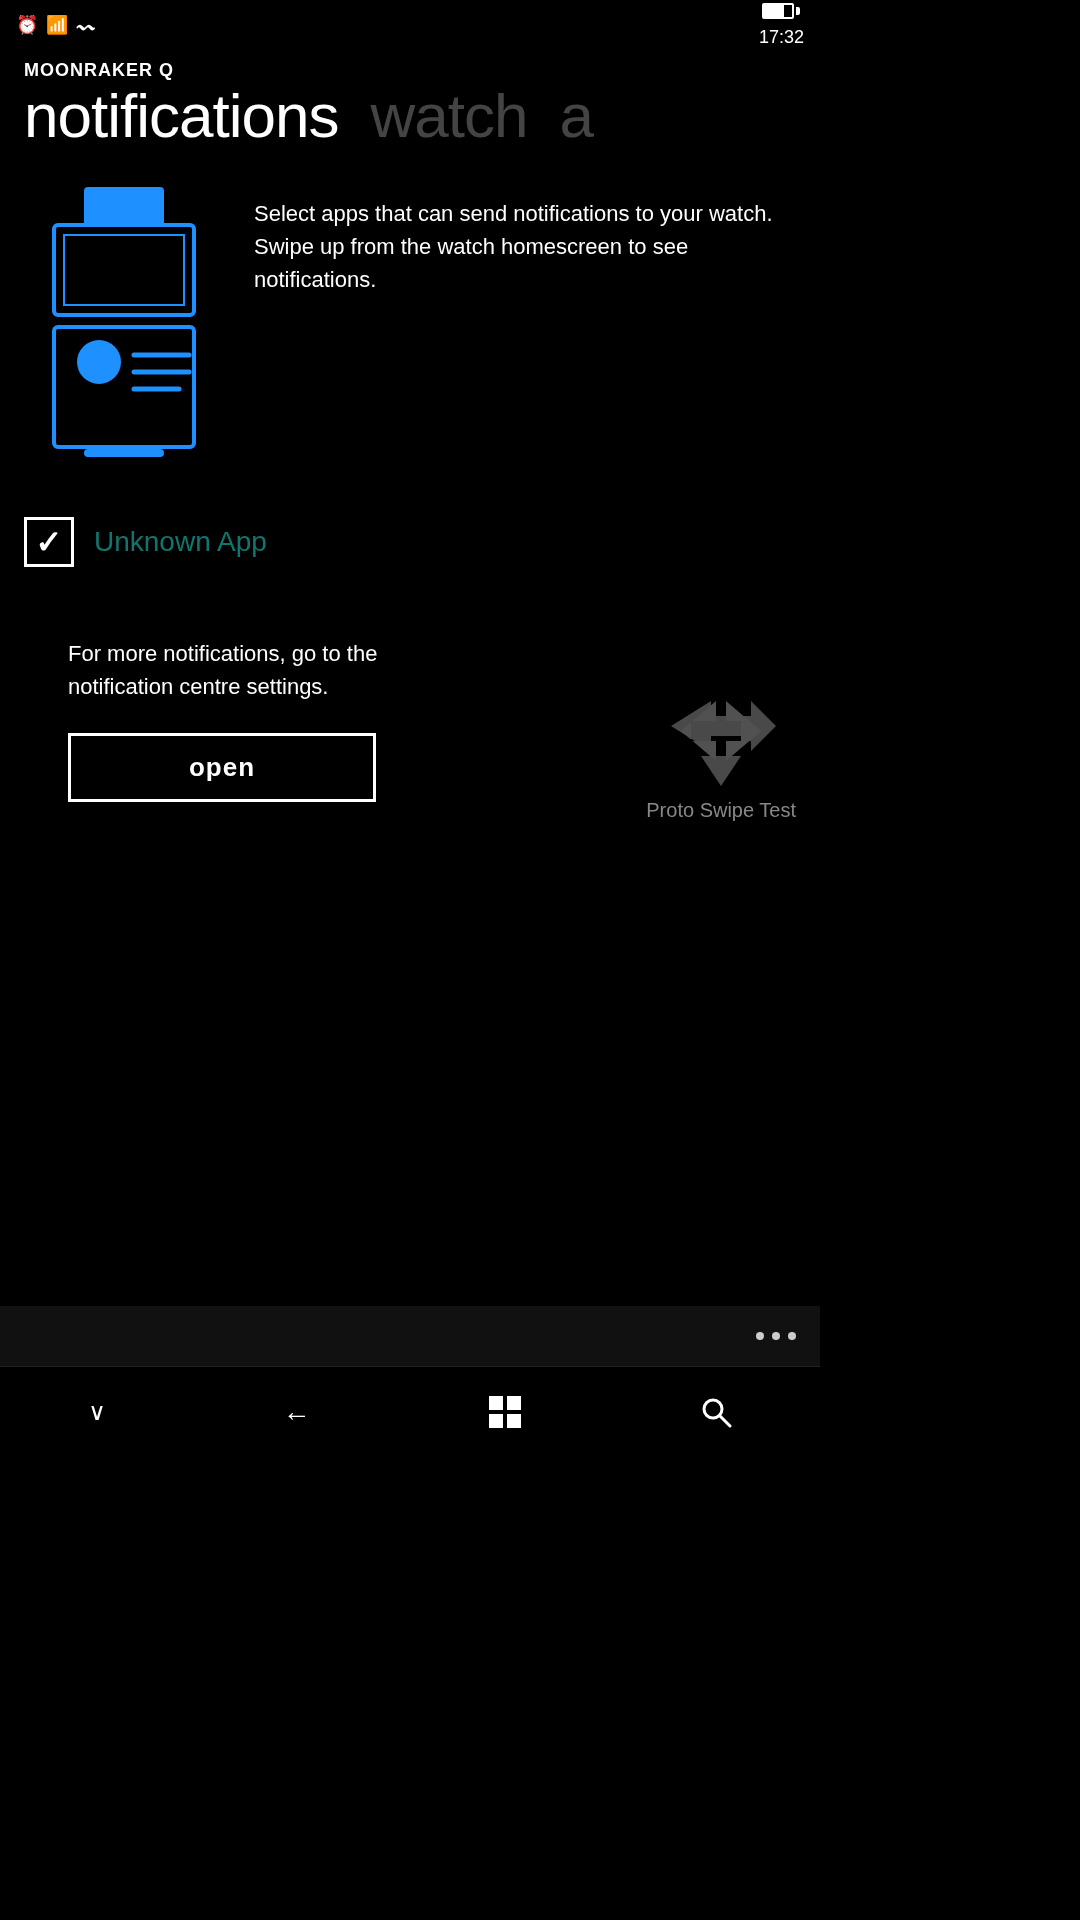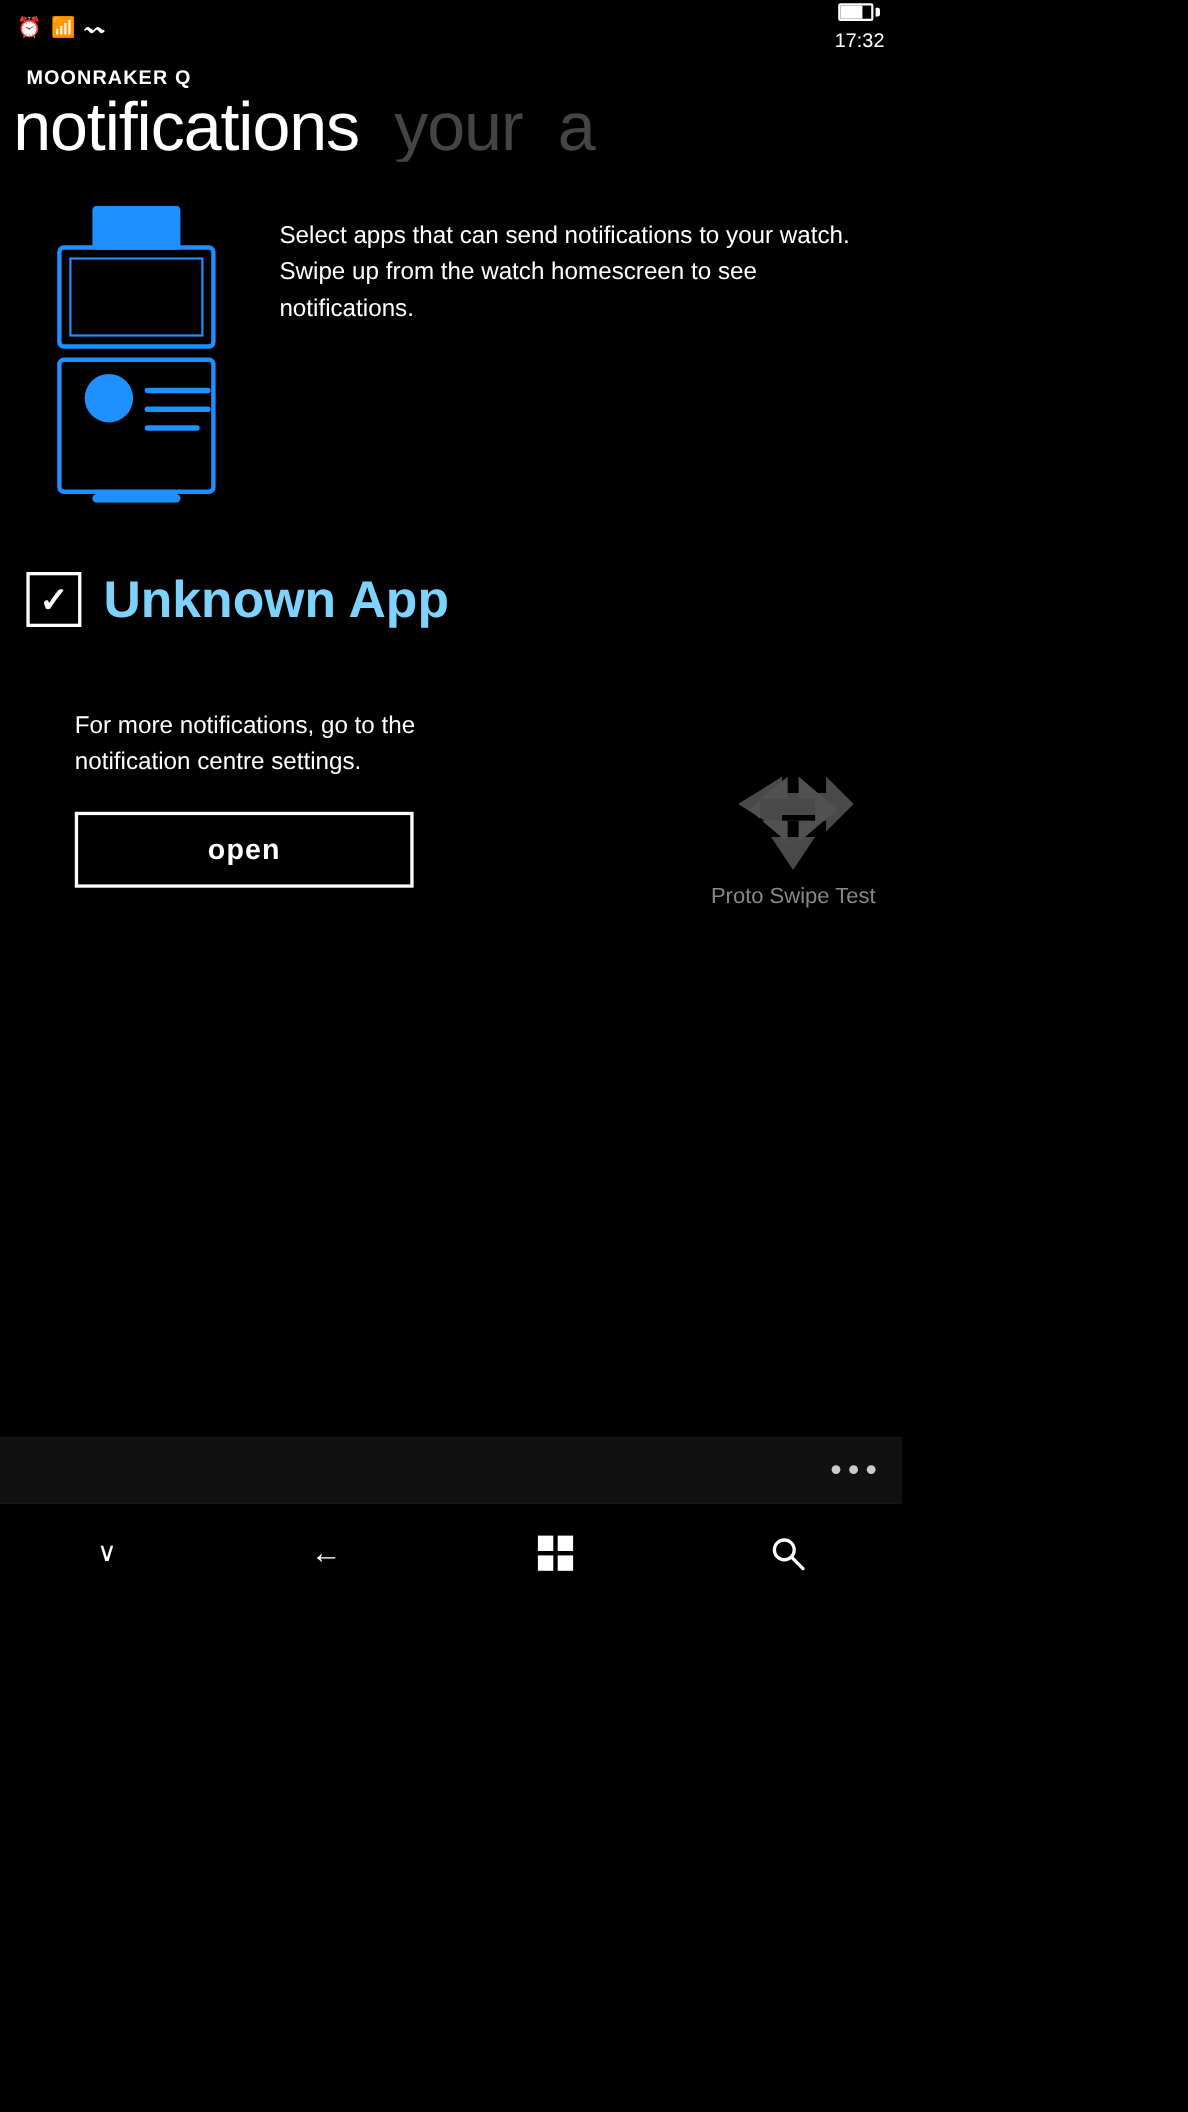--- a/index.html
+++ b/index.html
@@ -92,7 +92,7 @@
 
     
     .page-header {
-      padding: 0 12px;
+      padding: 0 24px;
       display: flex;
       align-items: flex-end;
       gap: 32px;

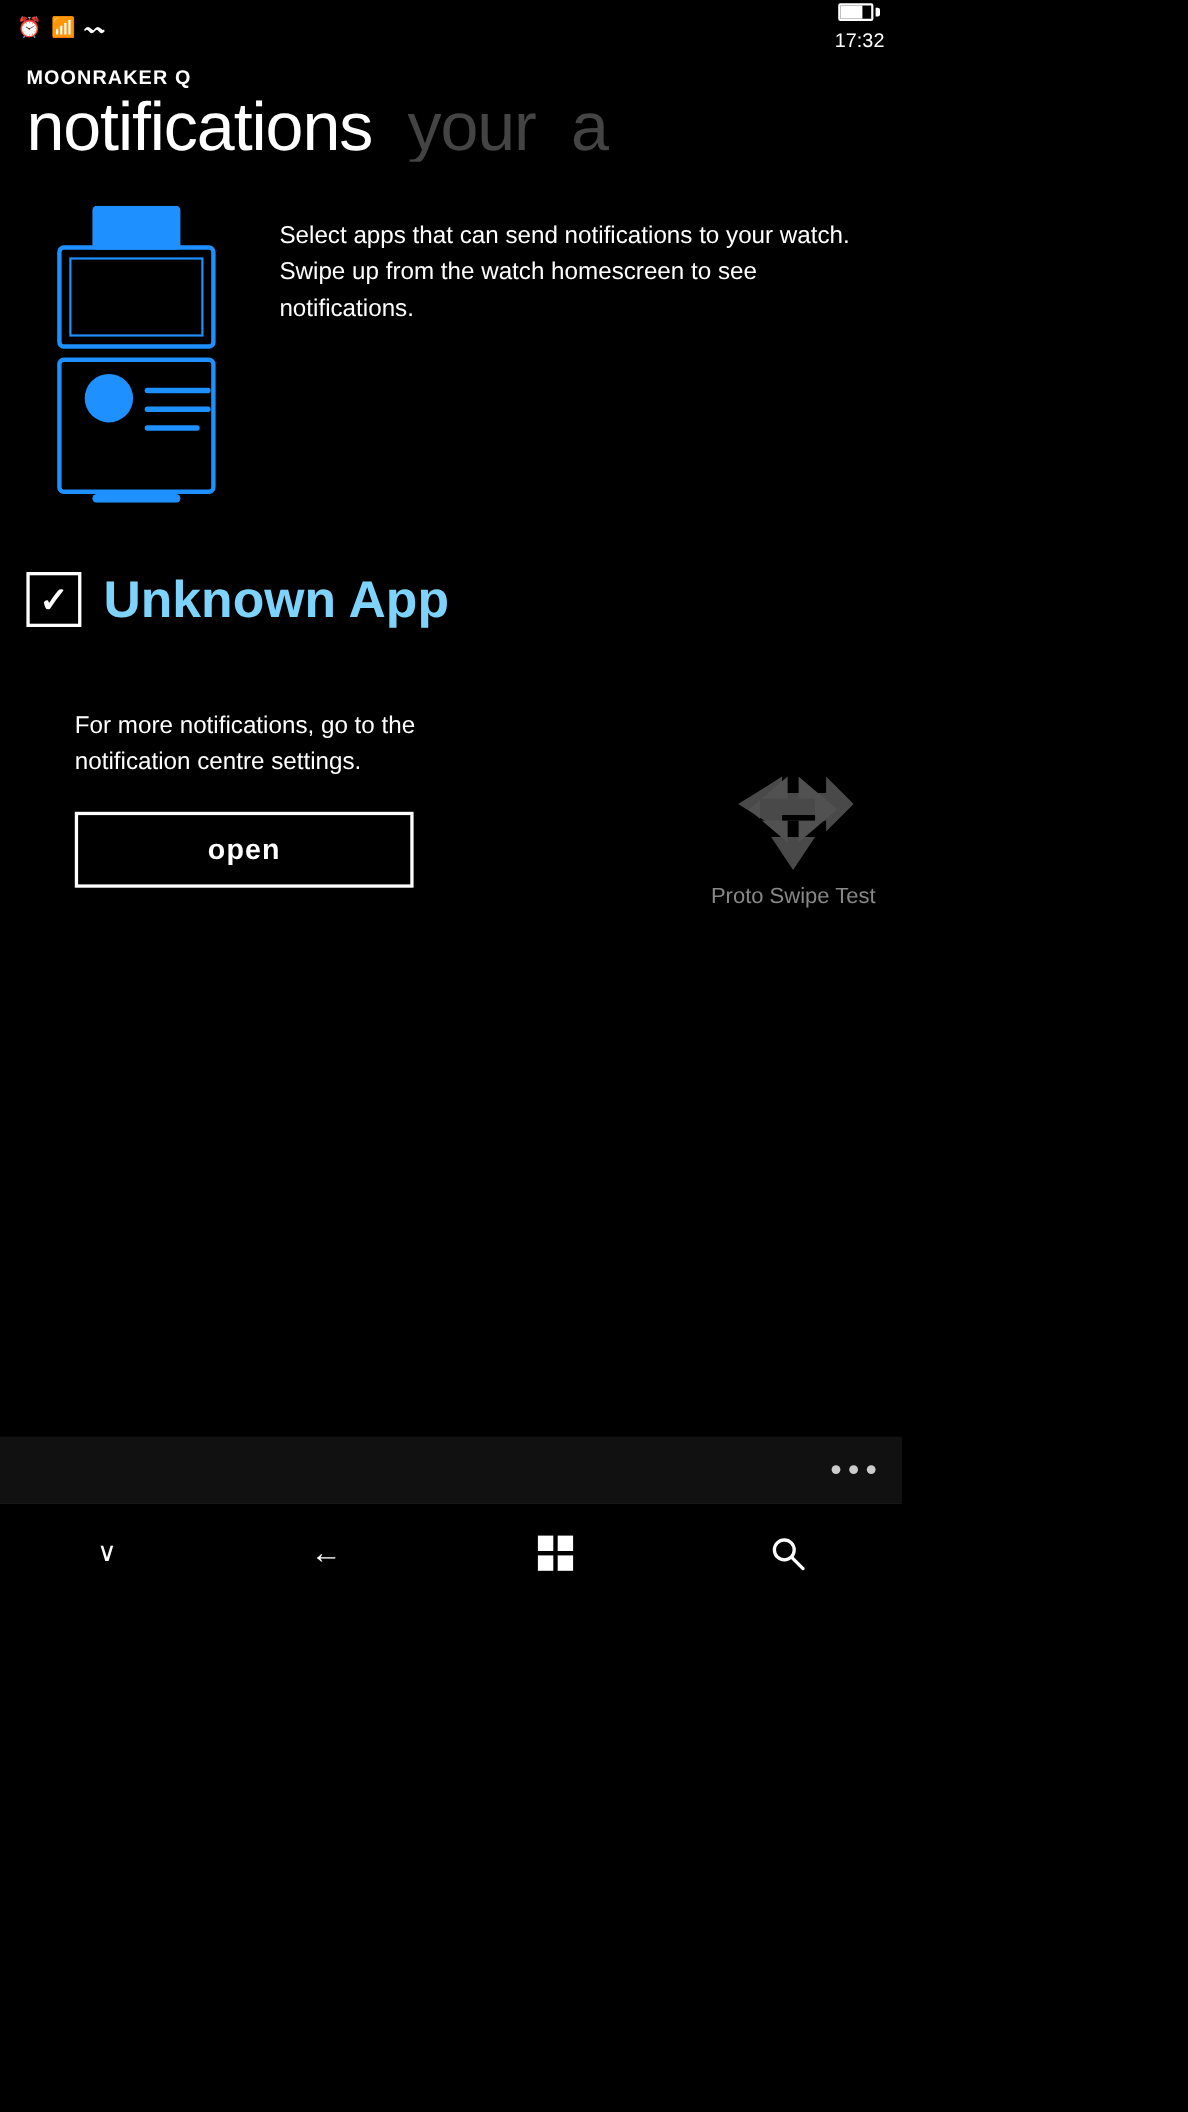--- a/index.html
+++ b/index.html
@@ -309,7 +309,7 @@
 
 <div class="page-header">
   <span class="tab-active">notifications</span>
-  <span class="tab-inactive">your</span>
+  <span class="tab-inactive">watch</span>
   <span class="tab-inactive">a</span>
 </div>
 

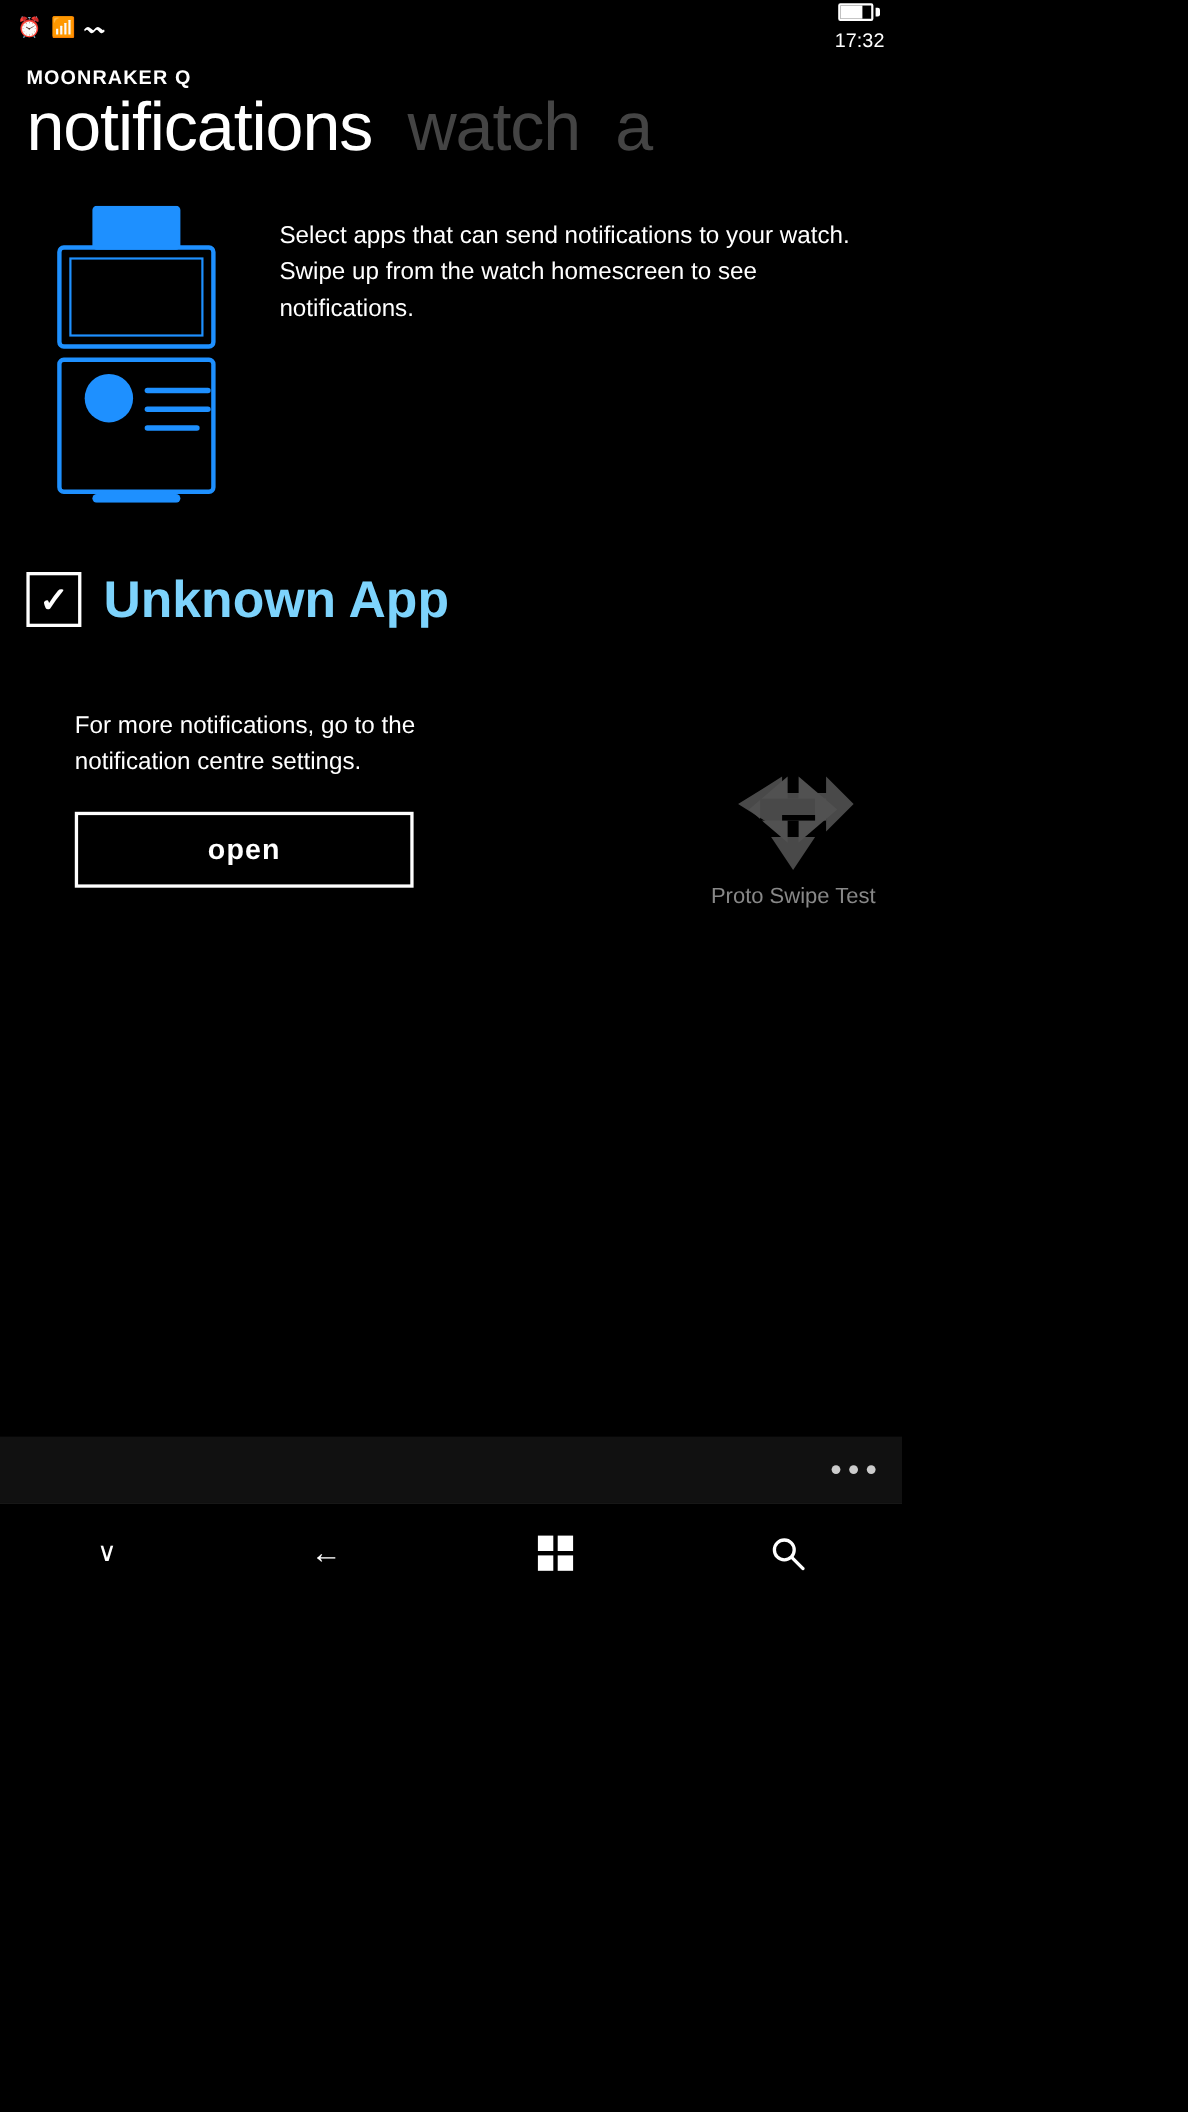--- a/index.html
+++ b/index.html
@@ -176,9 +176,9 @@
     }
 
     .app-name-label {
-      font-size: 47px;
-      font-weight: 700;
-      color: #7dd3fc;
+      font-size: 28px;
+      font-weight: 400;
+      color: #0f766e;
     }
 
     

